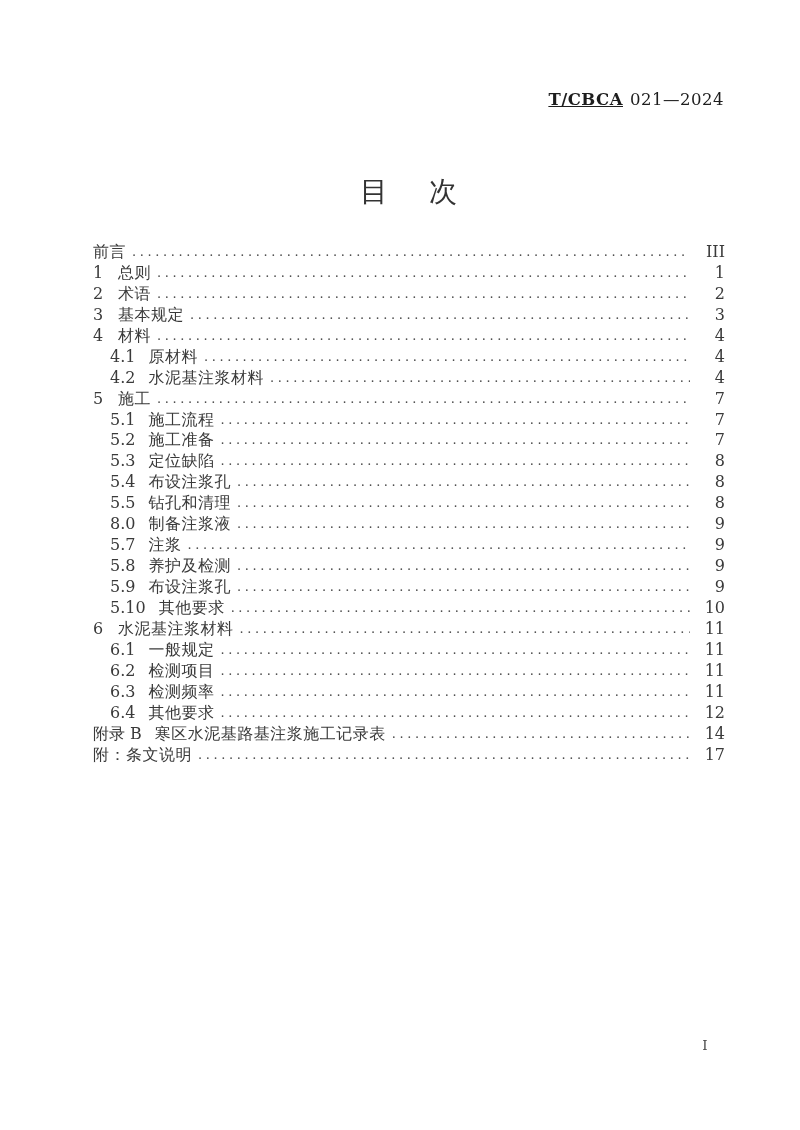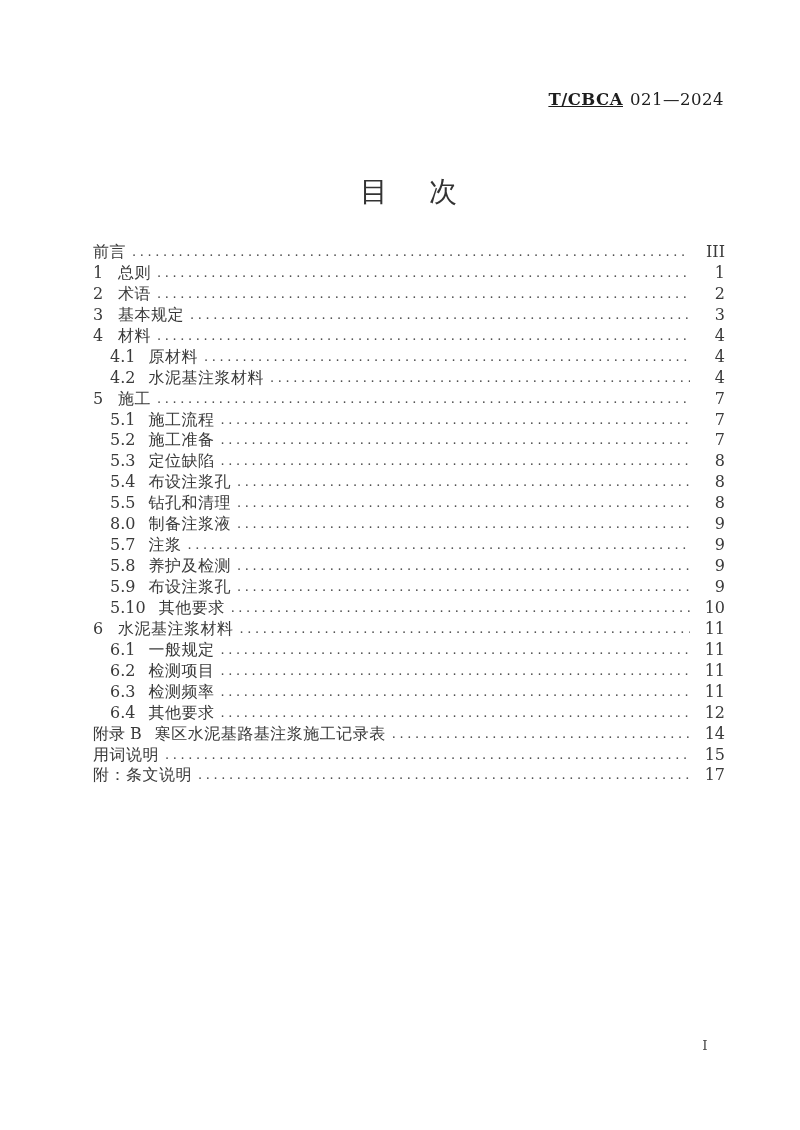--- a/index.html
+++ b/index.html
@@ -253,12 +253,6 @@
   </div>
       <div class="toc-row lv0">
     <span class="toc-num"></span>
-    <span class="toc-label">用词说明</span>
-    <span class="toc-leader"></span>
-    <span class="toc-page">15</span>
-  </div>
-      <div class="toc-row lv0">
-    <span class="toc-num"></span>
     <span class="toc-label">附：条文说明</span>
     <span class="toc-leader"></span>
     <span class="toc-page">17</span>

